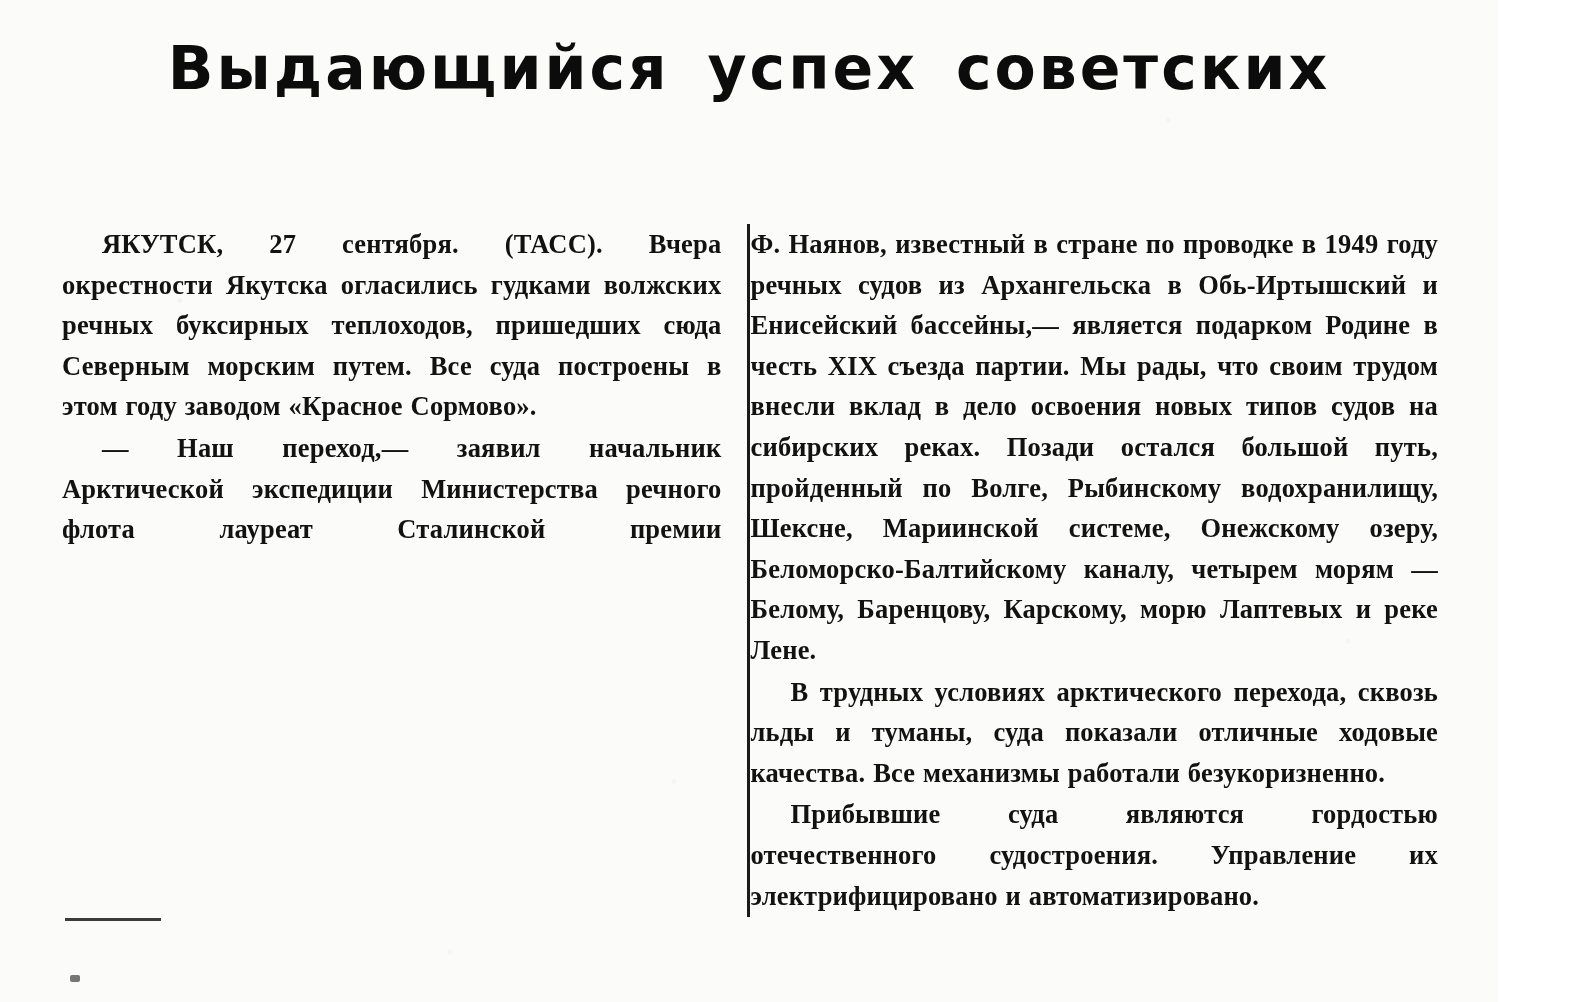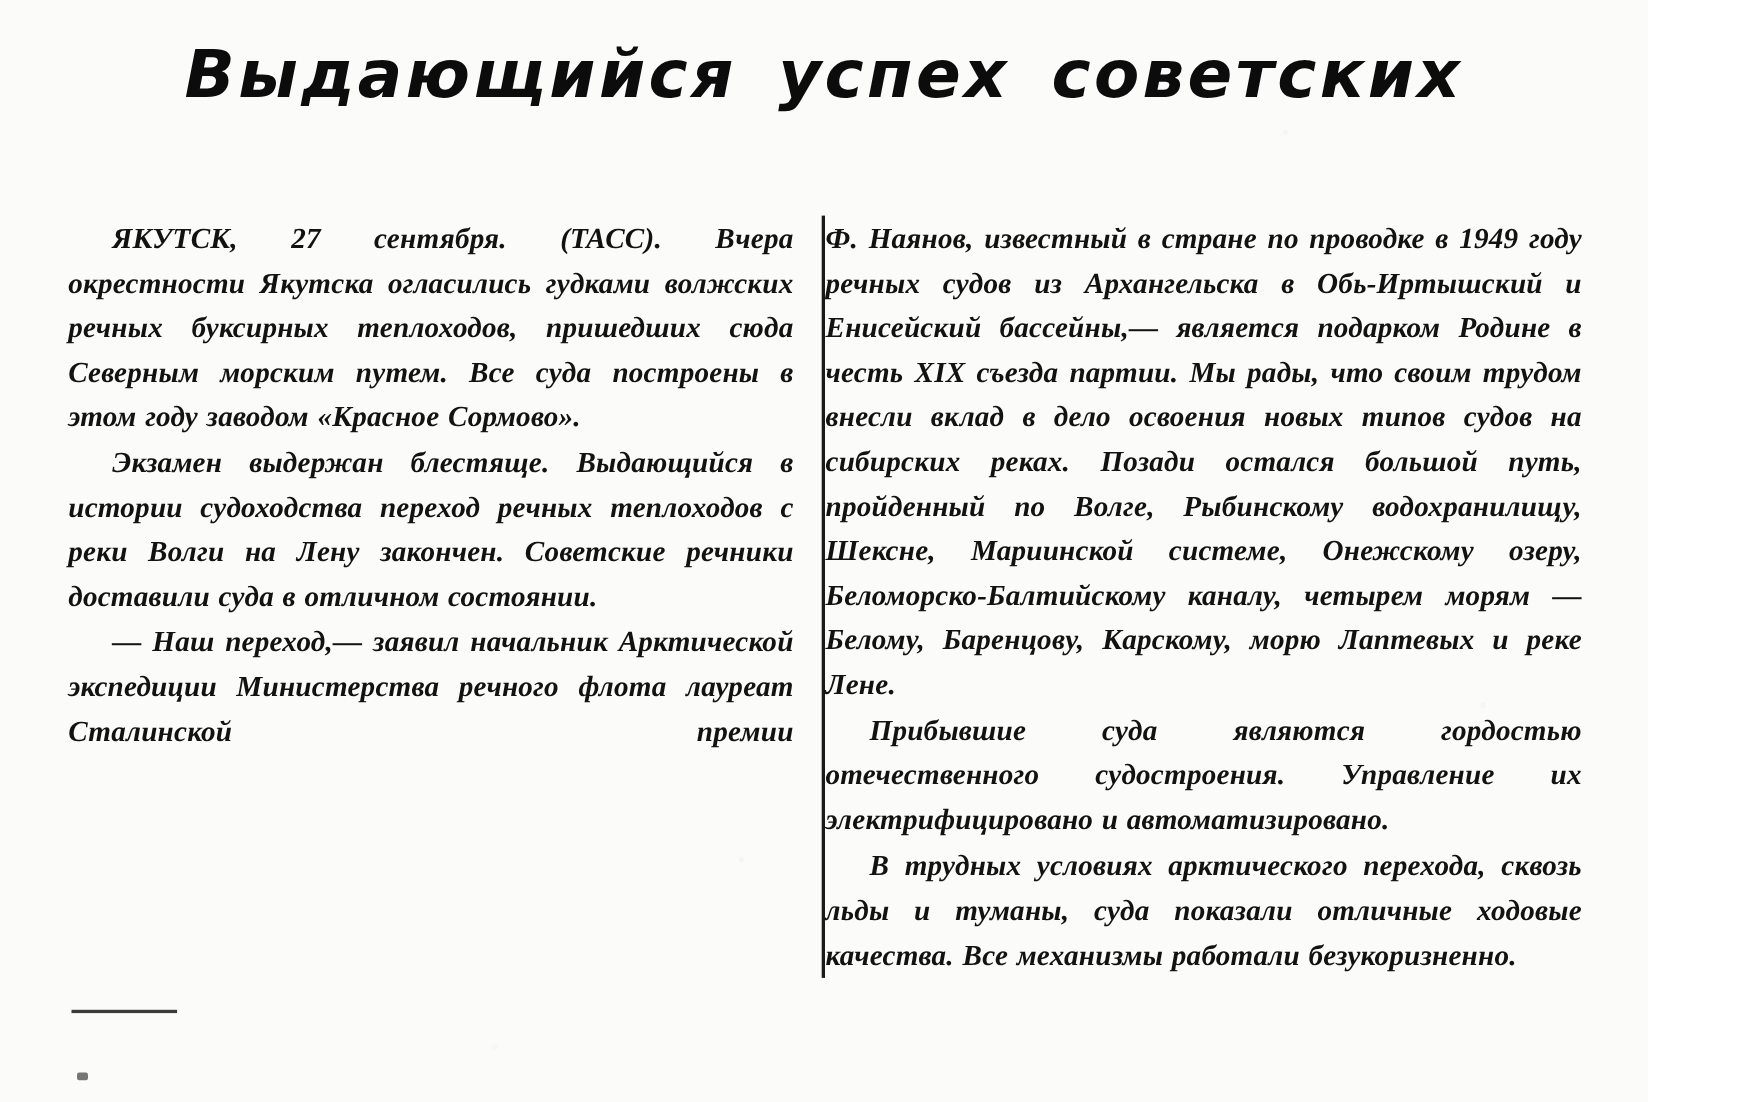--- a/index.html
+++ b/index.html
@@ -26,7 +26,6 @@
       radial-gradient(circle at 45% 78%, rgba(0,0,0,0.022) 0 2px, rgba(0,0,0,0) 3px),
       radial-gradient(circle at 90% 64%, rgba(0,0,0,0.025) 0 2px, rgba(0,0,0,0) 3px),
       radial-gradient(circle at 30% 95%, rgba(0,0,0,0.020) 0 2px, rgba(0,0,0,0) 3px);
-    font-style: italic;
   }
   .headline {
     margin: 0;

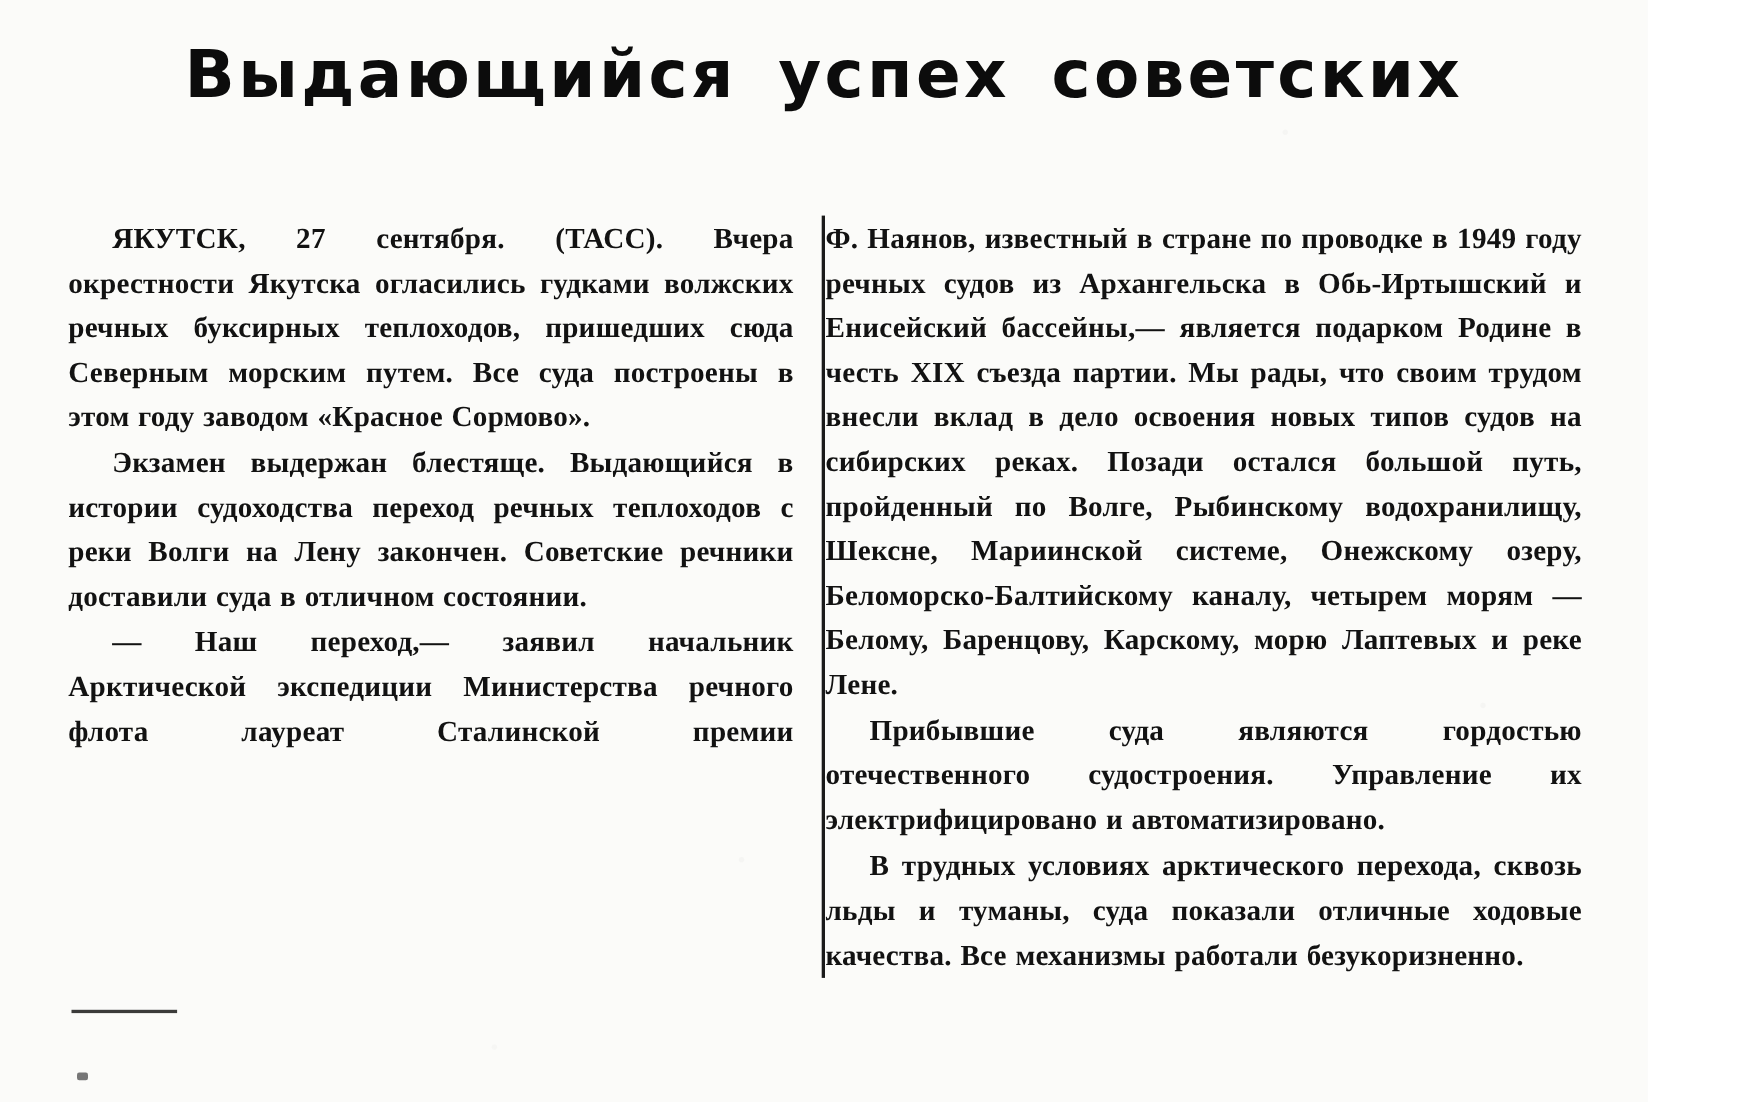--- a/index.html
+++ b/index.html
@@ -54,6 +54,7 @@
   .col {
     width: 710px;
     box-sizing: border-box;
+    margin-top: 28px;
   }
   .col-left {
     padding-right: 26px;

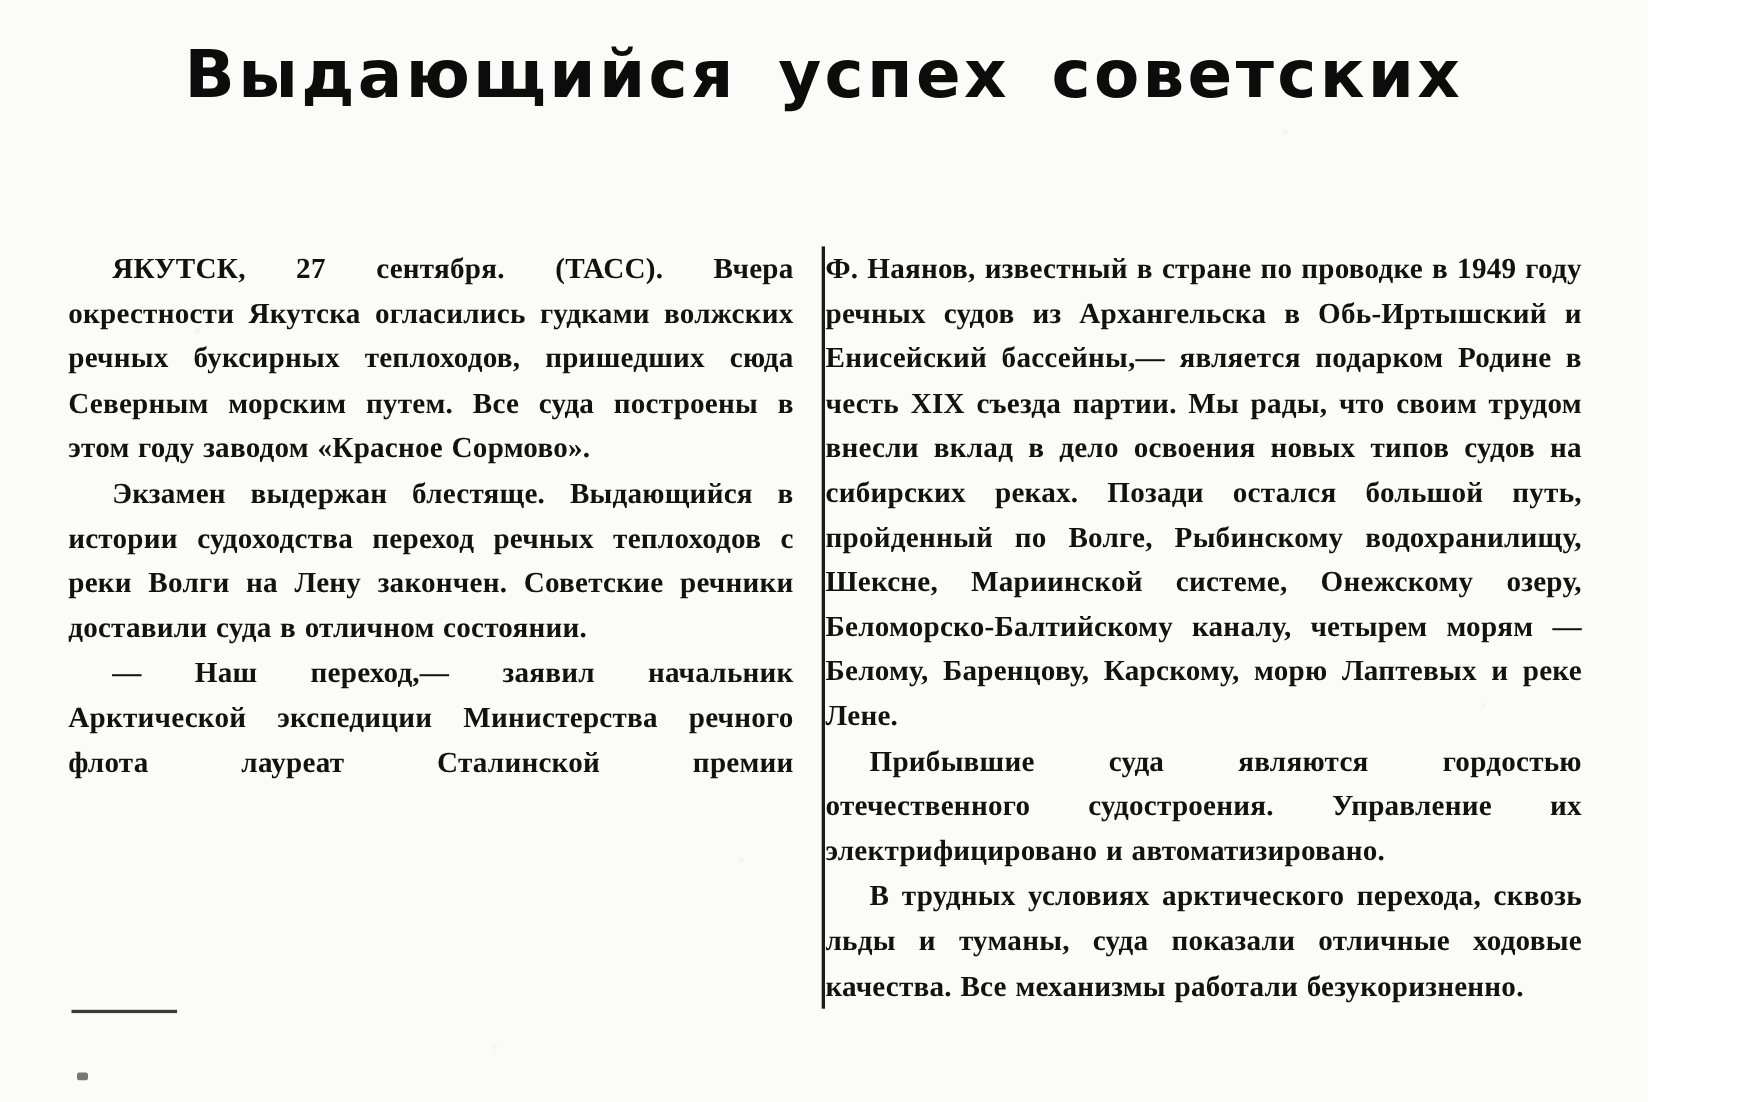--- a/index.html
+++ b/index.html
@@ -101,7 +101,6 @@
 
     <div class="col col-left">
       <p class="indent">ЯКУТСК, 27 сентября. (ТАСС). Вчера окрестности Якутска огласились гудками волжских речных буксирных теплоходов, пришедших сюда Северным морским путем. Все суда построены в этом году заводом «Красное Сормово».</p>
-      <p class="indent">Экзамен выдержан блестяще. Выдающийся в истории судоходства переход речных теплоходов с реки Волги на Лену закончен. Советские речники доставили суда в отличном состоянии.</p>
       <p class="indent last-full">— Наш переход,— заявил начальник Арктической экспедиции Министерства речного флота лауреат Сталинской премии</p>
     </div>
 

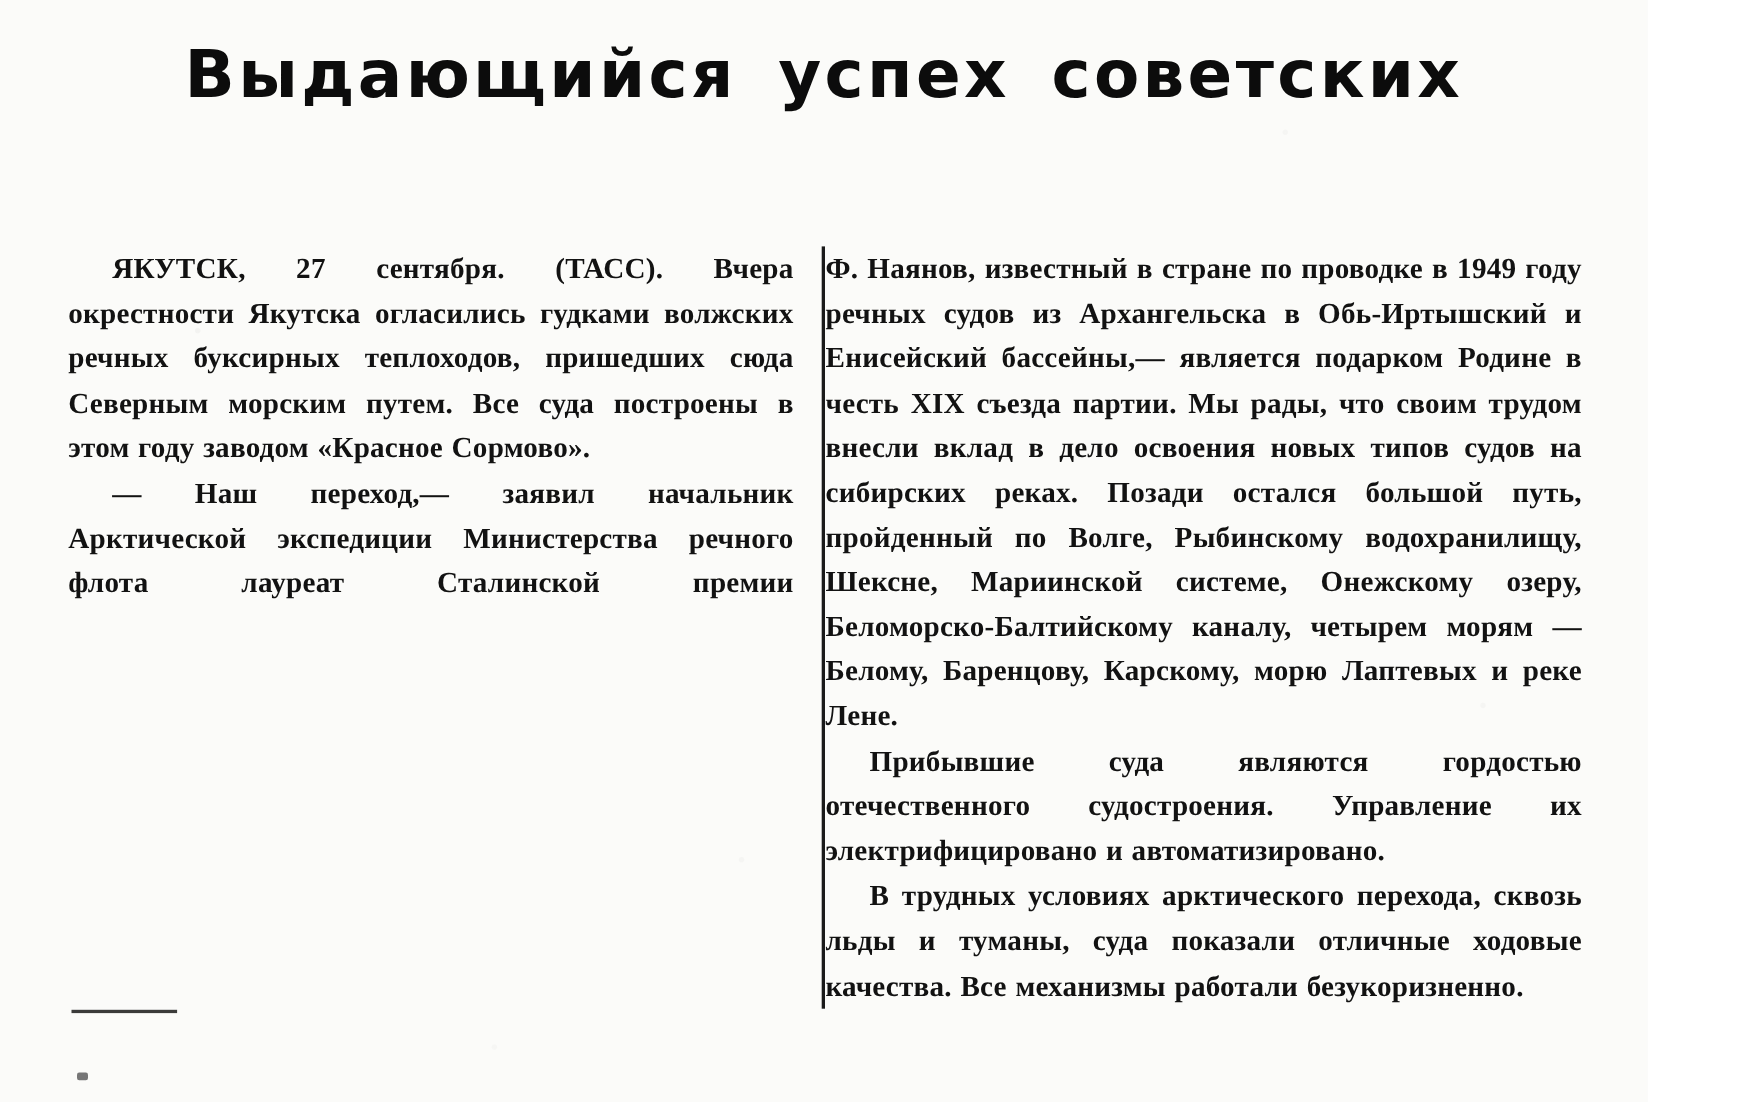--- a/index.html
+++ b/index.html
@@ -106,8 +106,8 @@
 
     <div class="col col-right">
       <p>Ф. Наянов, известный в стране по проводке в 1949 году речных судов из Архангельска в Обь-Иртышский и Енисейский бассейны,— является подарком Родине в честь XIX съезда партии. Мы рады, что своим трудом внесли вклад в дело освоения новых типов судов на сибирских реках. Позади остался большой путь, пройденный по Волге, Рыбинскому водохранилищу, Шексне, Мариинской системе, Онежскому озеру, Беломорско-Балтийскому каналу, четырем морям — Белому, Баренцову, Карскому, морю Лаптевых и реке Лене.</p>
+      <p class="indent">В трудных условиях арктического перехода, сквозь льды и туманы, суда показали отличные ходовые качества. Все механизмы работали безукоризненно.</p>
       <p class="indent">Прибывшие суда являются гордостью отечественного судостроения. Управление их электрифицировано и автоматизировано.</p>
-      <p class="indent">В трудных условиях арктического перехода, сквозь льды и туманы, суда показали отличные ходовые качества. Все механизмы работали безукоризненно.</p>
     </div>
 
   </div>

